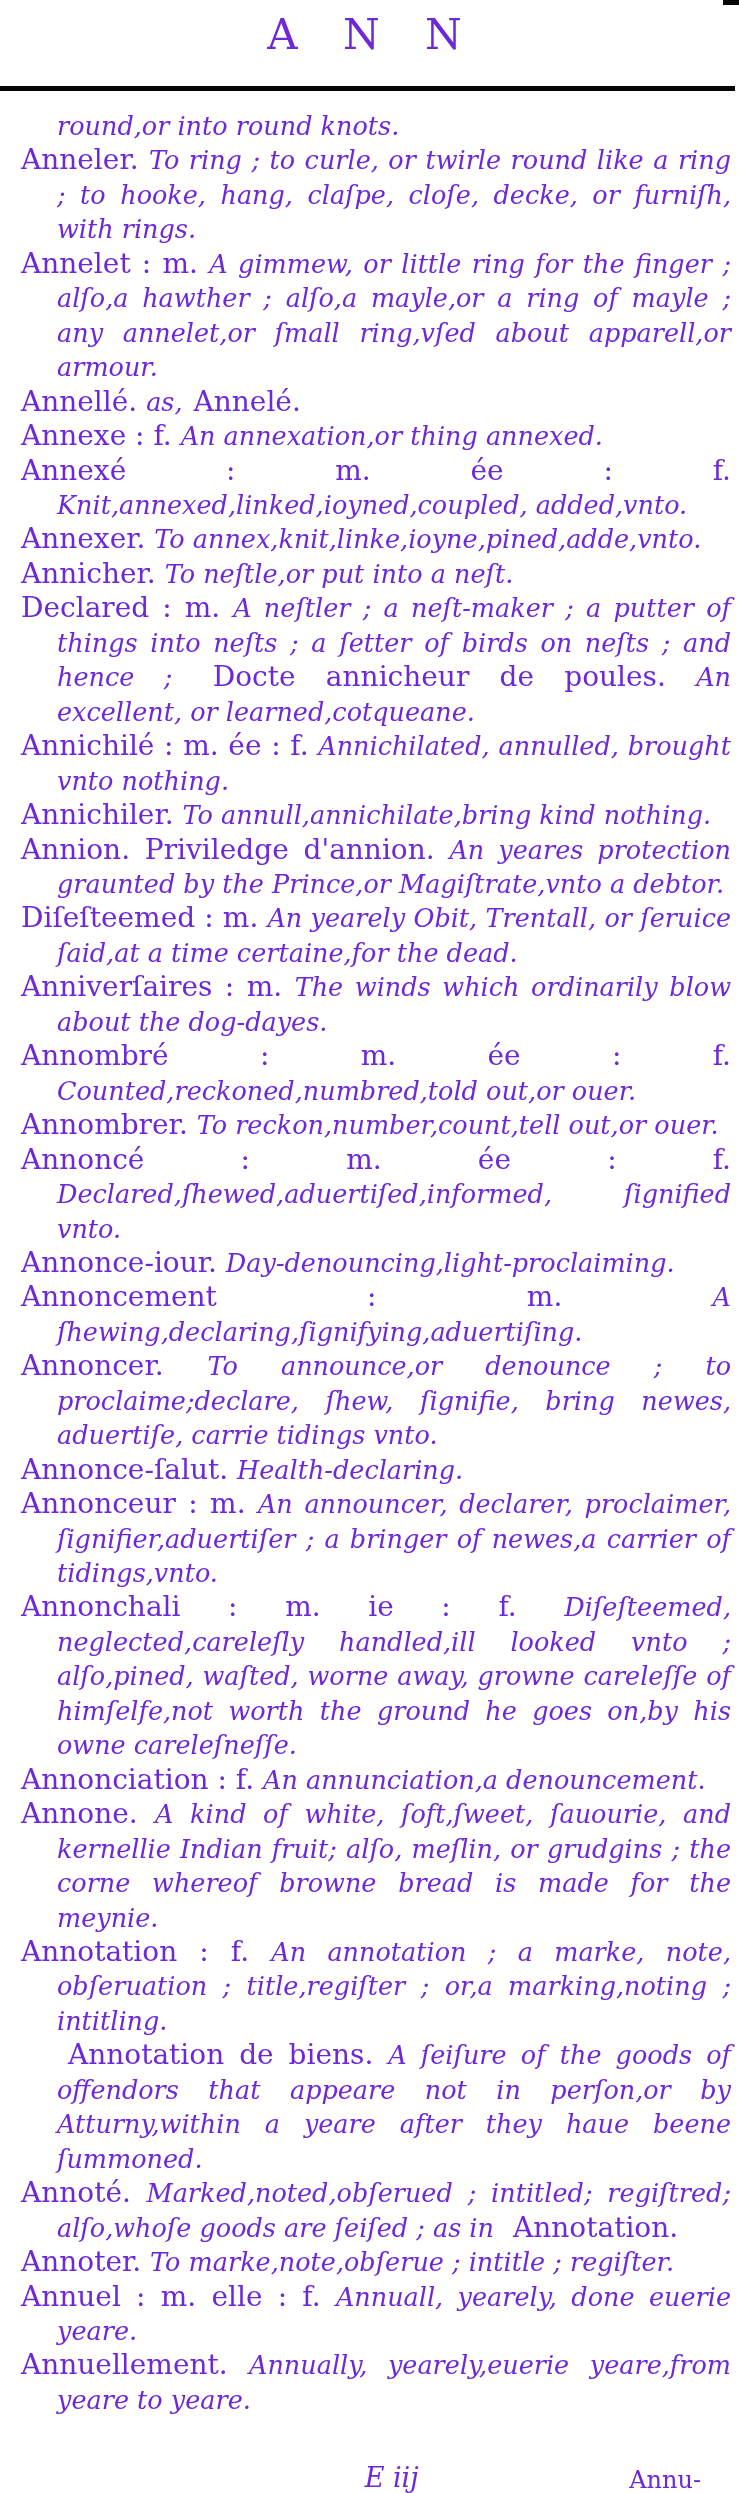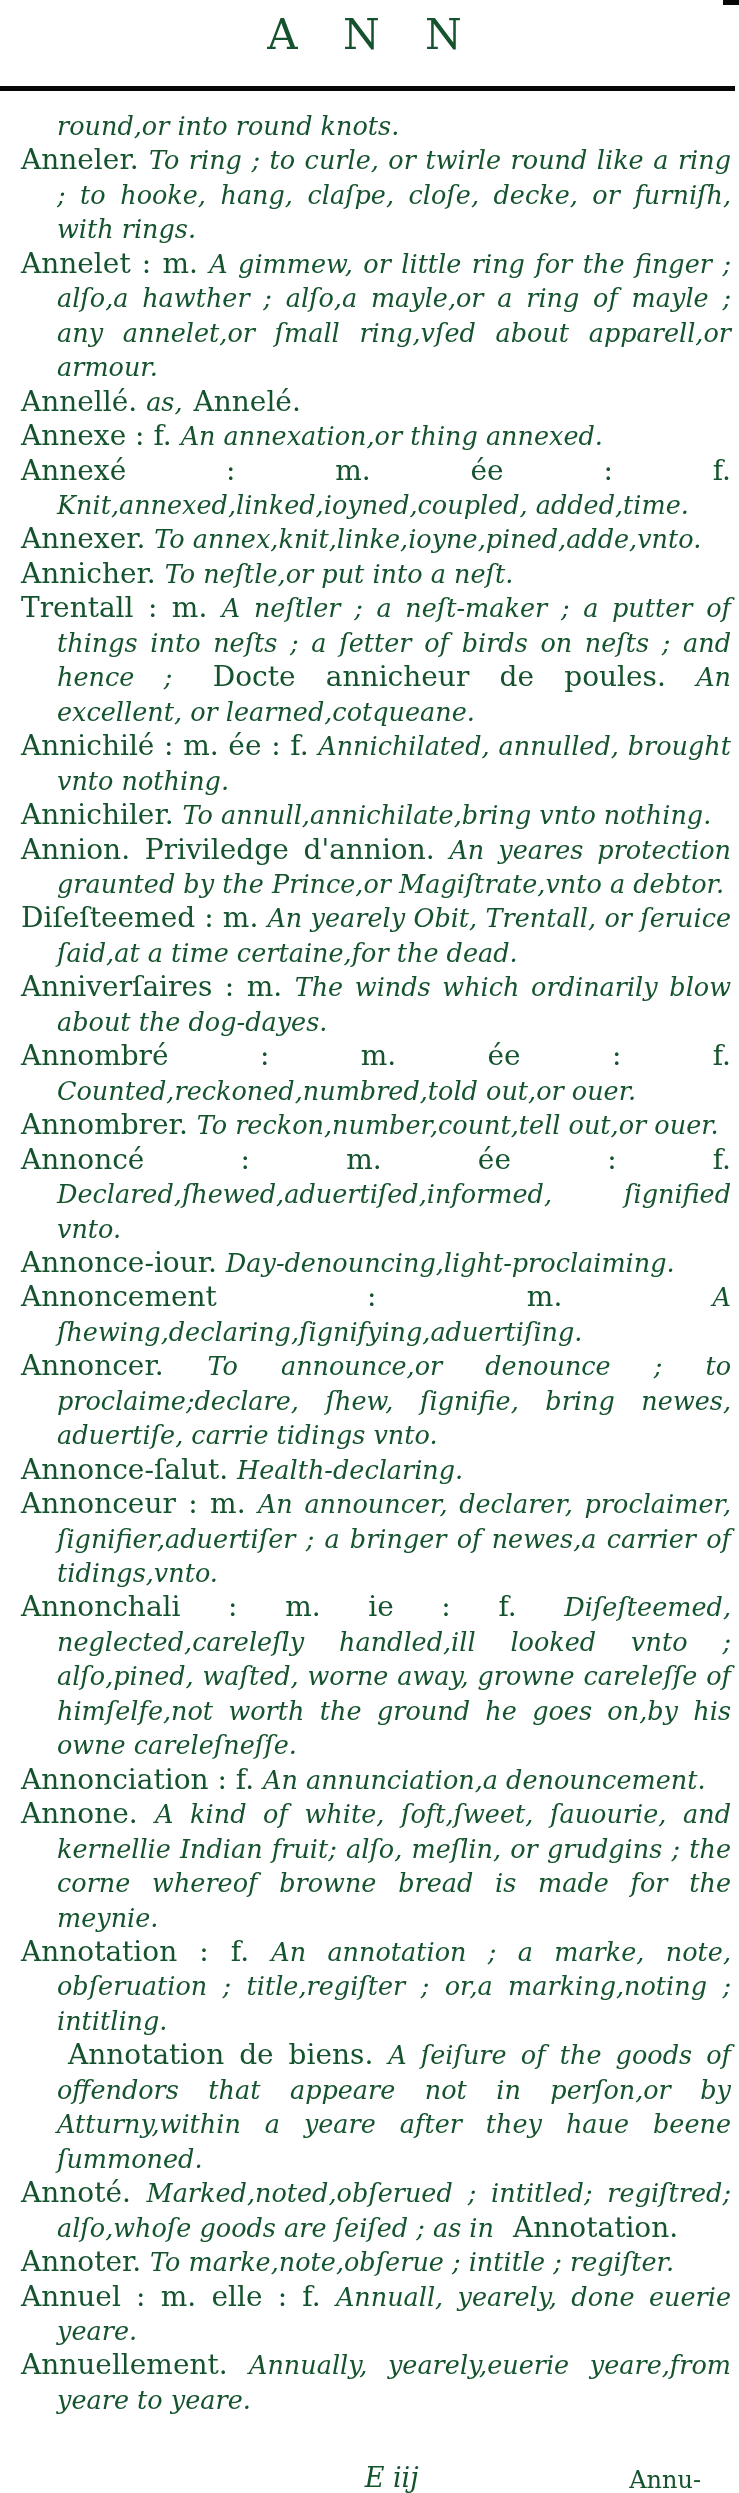--- a/index.html
+++ b/index.html
@@ -91,7 +91,7 @@
 </head>
 <body>
 
-<div class="page" style="color: #14532d; background: rgb(255, 255, 255);">
+<div class="page" style="color: #6d28d9; background: rgb(255, 255, 255);">
   <div class="corner-mark"></div>
   <div class="header-title">A N N</div>
   <div class="header-rule"></div>

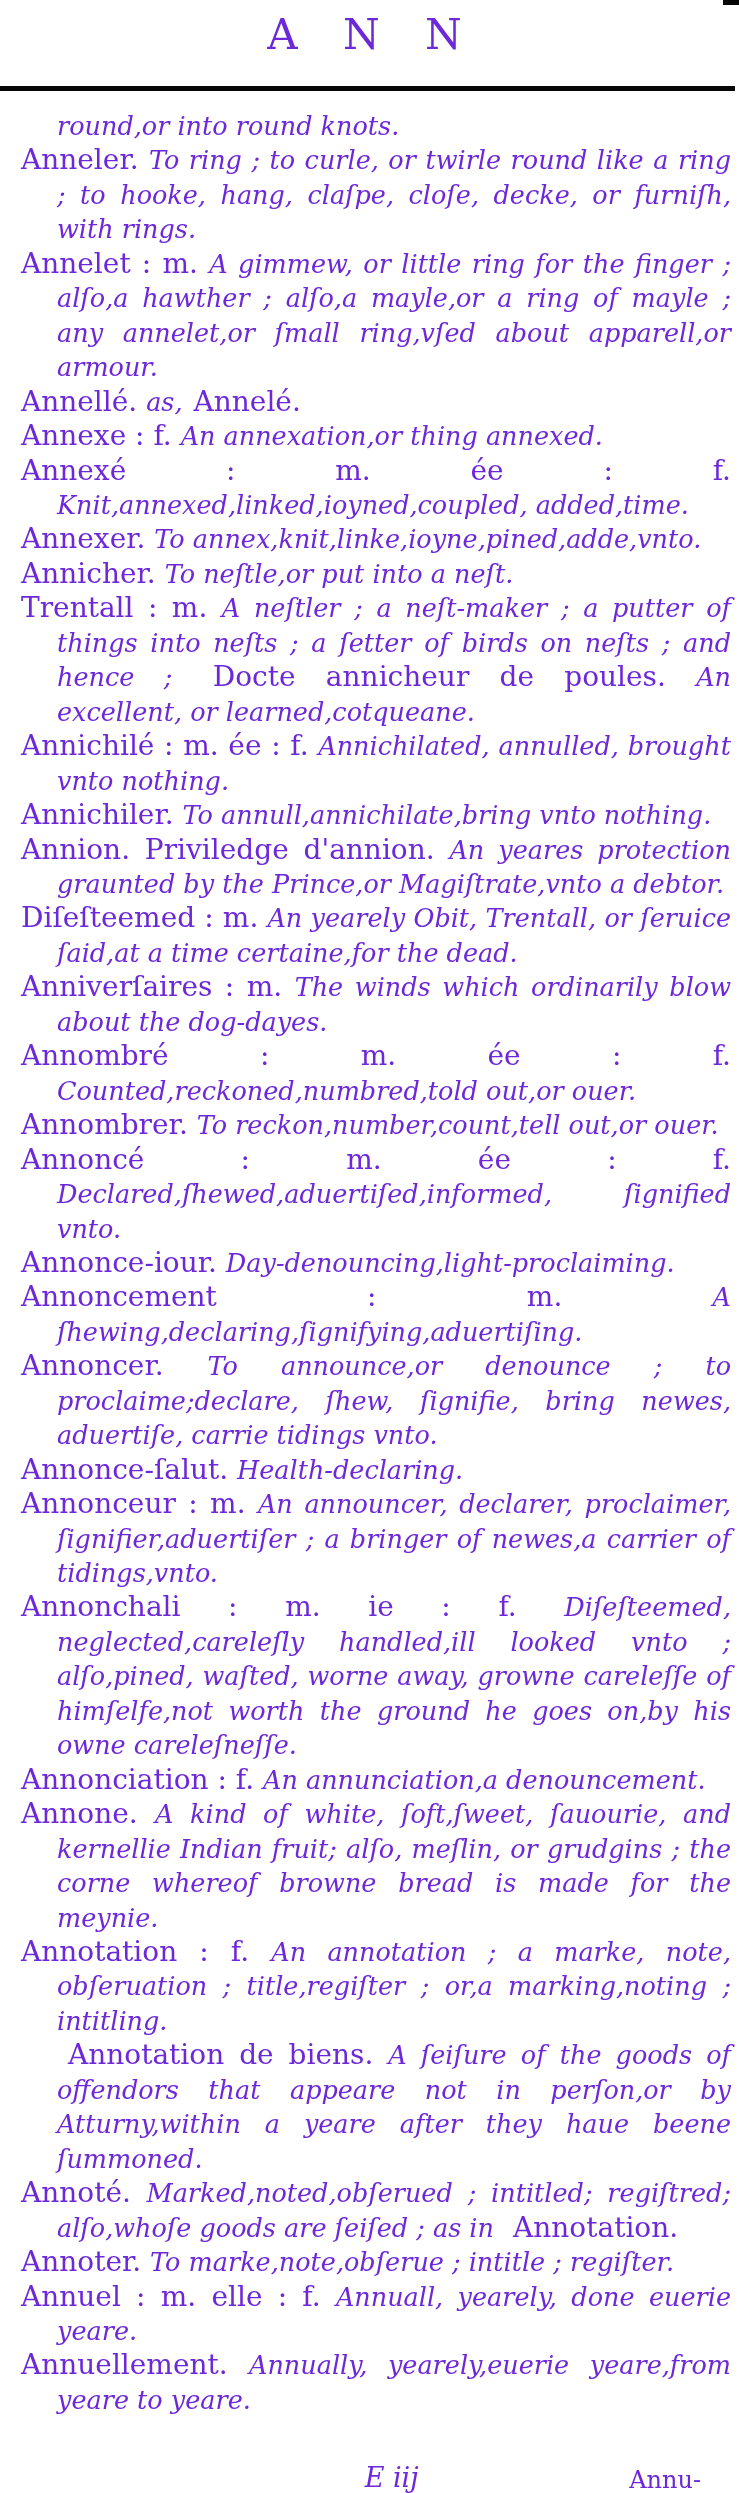--- a/index.html
+++ b/index.html
@@ -101,7 +101,7 @@
       <p class="entry"><span class="r">Annelet : m. </span><span class="i">A gimmew, or little ring for the finger ; alſo,a hawther ; alſo,a mayle,or a ring of mayle ; any annelet,or ſmall ring,vſed about apparell,or armour.</span></p>
       <p class="entry"><span class="r">Annellé. </span><span class="i">as,</span><span class="r">Annelé.</span></p>
       <p class="entry"><span class="r">Annexe : f. </span><span class="i">An annexation,or thing annexed.</span></p>
-      <p class="entry"><span class="r">Annexé : m. ée : f. </span><span class="i">Knit,annexed,linked,ioyned,coupled, added,time.</span></p>
+      <p class="entry"><span class="r">Annexé : m. ée : f. </span><span class="i">Knit,annexed,linked,ioyned,coupled, added,vnto.</span></p>
       <p class="entry"><span class="r">Annexer. </span><span class="i">To annex,knit,linke,ioyne,pined,adde,vnto.</span></p>
       <p class="entry"><span class="r">Annicher. </span><span class="i">To neſtle,or put into a neſt.</span></p>
       <p class="entry"><span class="r">Trentall : m. </span><span class="i">A neſtler ; a neſt-maker ; a putter of things into neſts ; a ſetter of birds on neſts ; and hence ; </span><span class="r">Docte annicheur de poules. </span><span class="i">An excellent, or learned,cotqueane.</span></p>

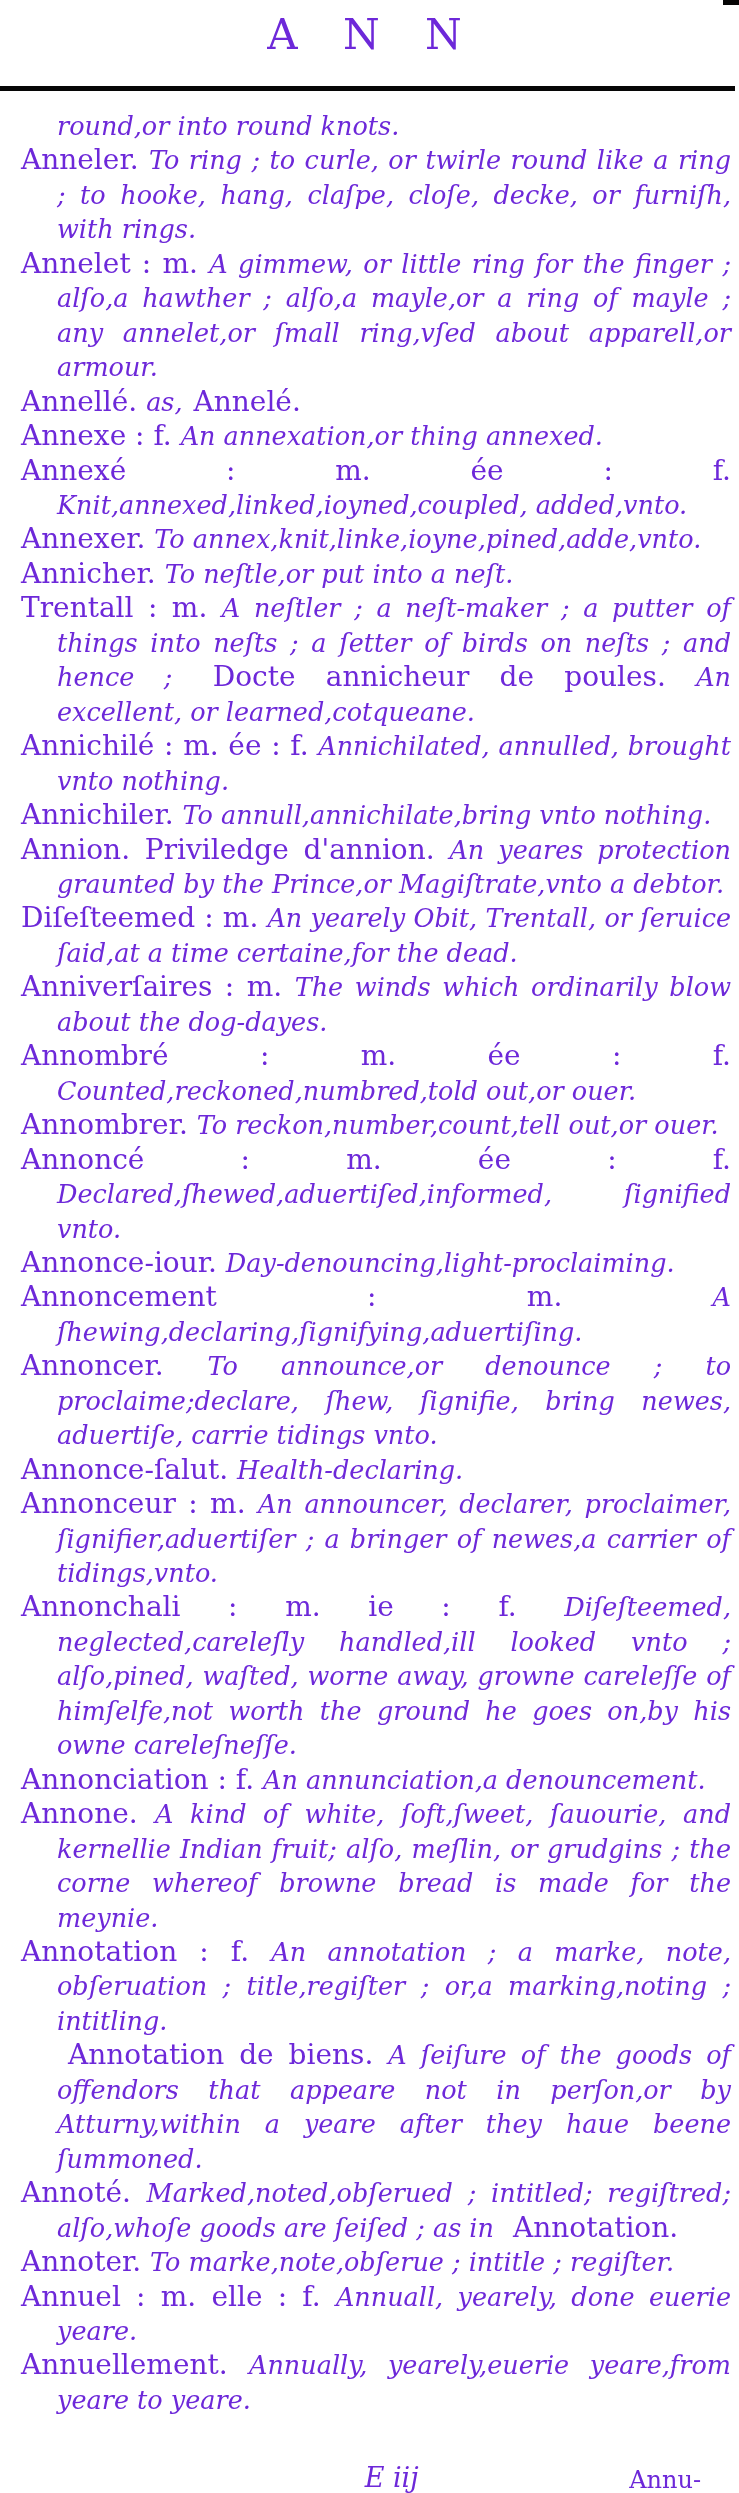--- a/index.html
+++ b/index.html
@@ -104,7 +104,7 @@
       <p class="entry"><span class="r">Annexé : m. ée : f. </span><span class="i">Knit,annexed,linked,ioyned,coupled, added,vnto.</span></p>
       <p class="entry"><span class="r">Annexer. </span><span class="i">To annex,knit,linke,ioyne,pined,adde,vnto.</span></p>
       <p class="entry"><span class="r">Annicher. </span><span class="i">To neſtle,or put into a neſt.</span></p>
-      <p class="entry"><span class="r">Trentall : m. </span><span class="i">A neſtler ; a neſt-maker ; a putter of things into neſts ; a ſetter of birds on neſts ; and hence ; </span><span class="r">Docte annicheur de poules. </span><span class="i">An excellent, or learned,cotqueane.</span></p>
+      <p class="entry"><span class="r">Declared : m. </span><span class="i">A neſtler ; a neſt-maker ; a putter of things into neſts ; a ſetter of birds on neſts ; and hence ; </span><span class="r">Docte annicheur de poules. </span><span class="i">An excellent, or learned,cotqueane.</span></p>
       <p class="entry"><span class="r">Annichilé : m. ée : f. </span><span class="i">Annichilated, annulled, brought vnto nothing.</span></p>
       <p class="entry"><span class="r">Annichiler. </span><span class="i">To annull,annichilate,bring vnto nothing.</span></p>
       <p class="entry"><span class="r">Annion. Priviledge d'annion. </span><span class="i">An yeares protection graunted by the Prince,or Magiſtrate,vnto a debtor.</span></p>

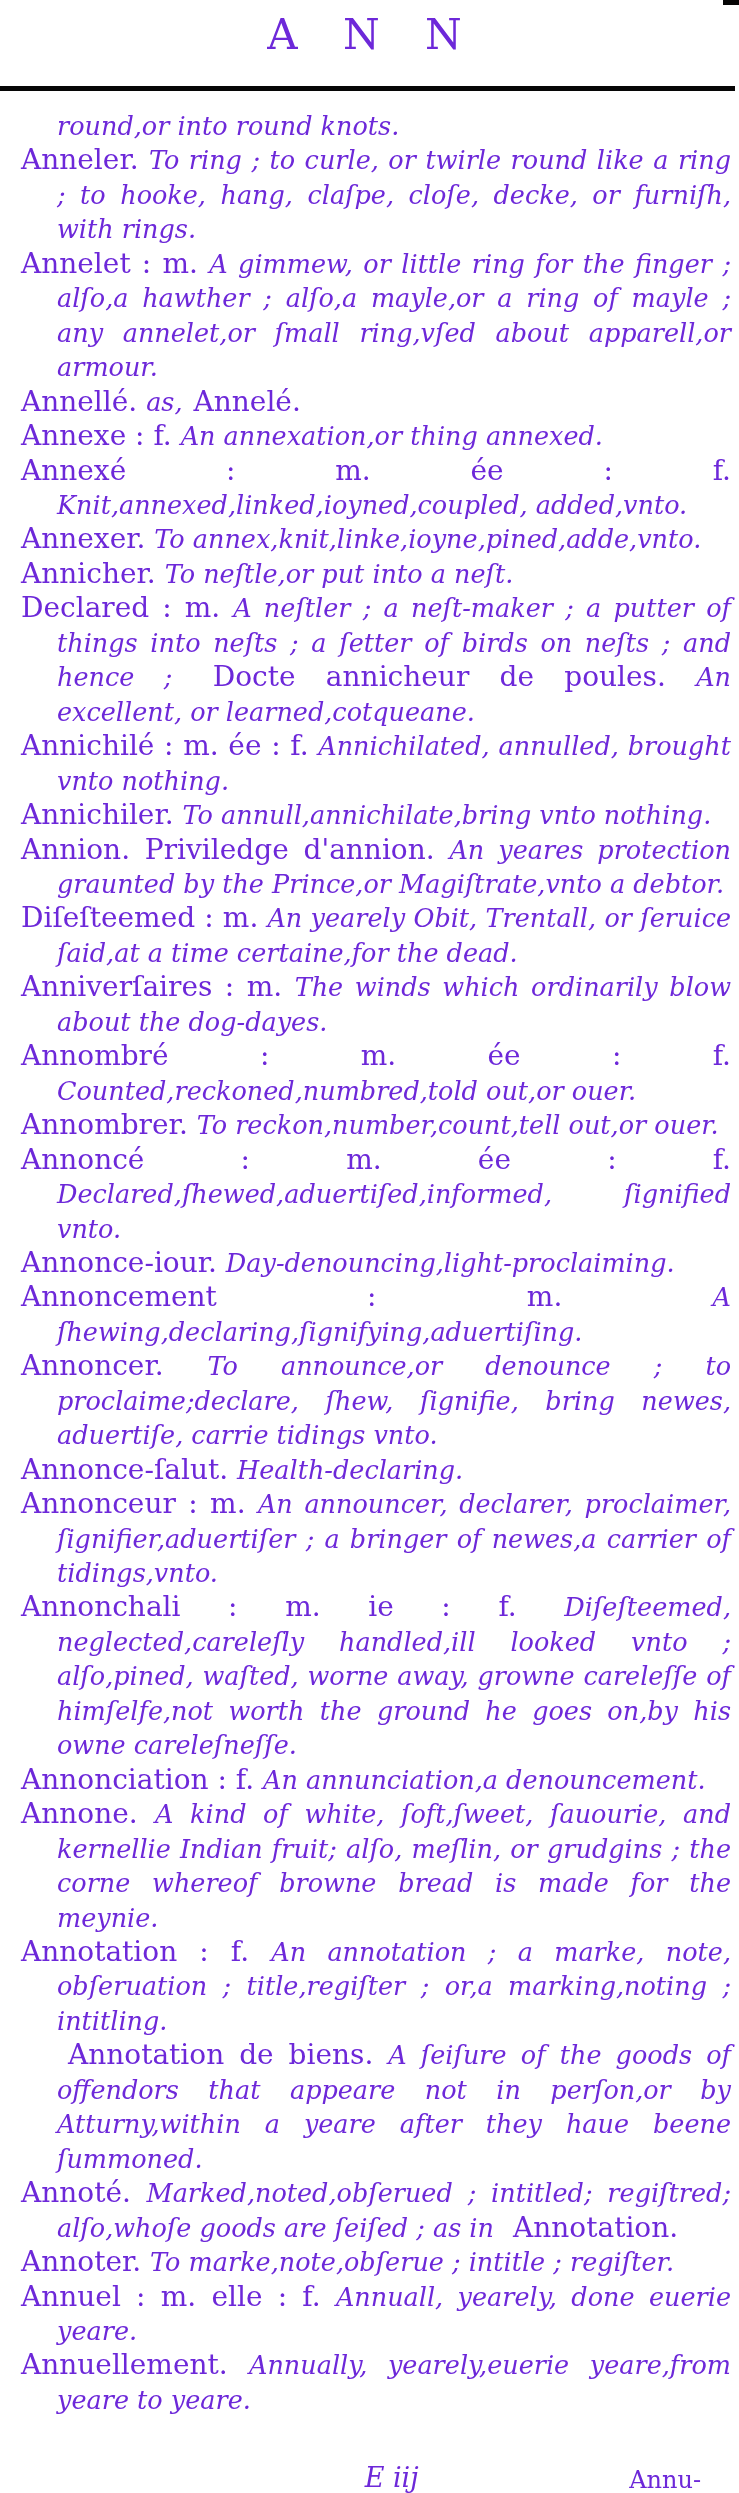--- a/index.html
+++ b/index.html
@@ -106,7 +106,7 @@
       <p class="entry"><span class="r">Annicher. </span><span class="i">To neſtle,or put into a neſt.</span></p>
       <p class="entry"><span class="r">Declared : m. </span><span class="i">A neſtler ; a neſt-maker ; a putter of things into neſts ; a ſetter of birds on neſts ; and hence ; </span><span class="r">Docte annicheur de poules. </span><span class="i">An excellent, or learned,cotqueane.</span></p>
       <p class="entry"><span class="r">Annichilé : m. ée : f. </span><span class="i">Annichilated, annulled, brought vnto nothing.</span></p>
-      <p class="entry"><span class="r">Annichiler. </span><span class="i">To annull,annichilate,bring vnto nothing.</span></p>
+      <p class="entry"><span class="r">Annichiler. </span><span class="i">To annull,annichilate,bring kind nothing.</span></p>
       <p class="entry"><span class="r">Annion. Priviledge d'annion. </span><span class="i">An yeares protection graunted by the Prince,or Magiſtrate,vnto a debtor.</span></p>
       <p class="entry"><span class="r">Diſeſteemed : m. </span><span class="i">An yearely Obit, Trentall, or ſeruice ſaid,at a time certaine,for the dead.</span></p>
       <p class="entry"><span class="r">Anniverſaires : m. </span><span class="i">The winds which ordinarily blow about the dog-dayes.</span></p>

